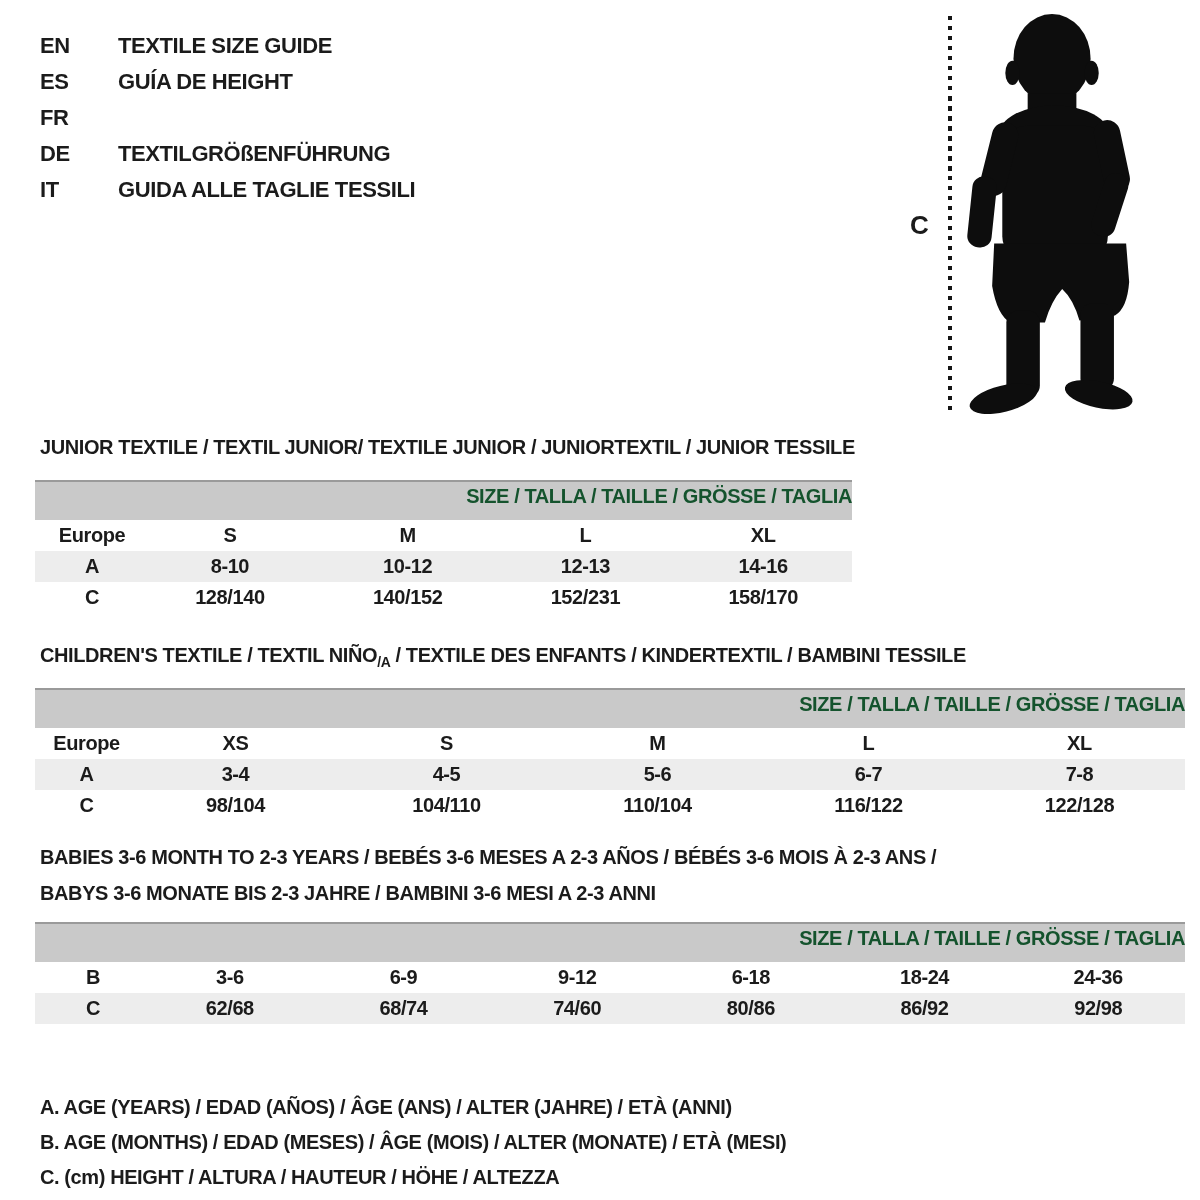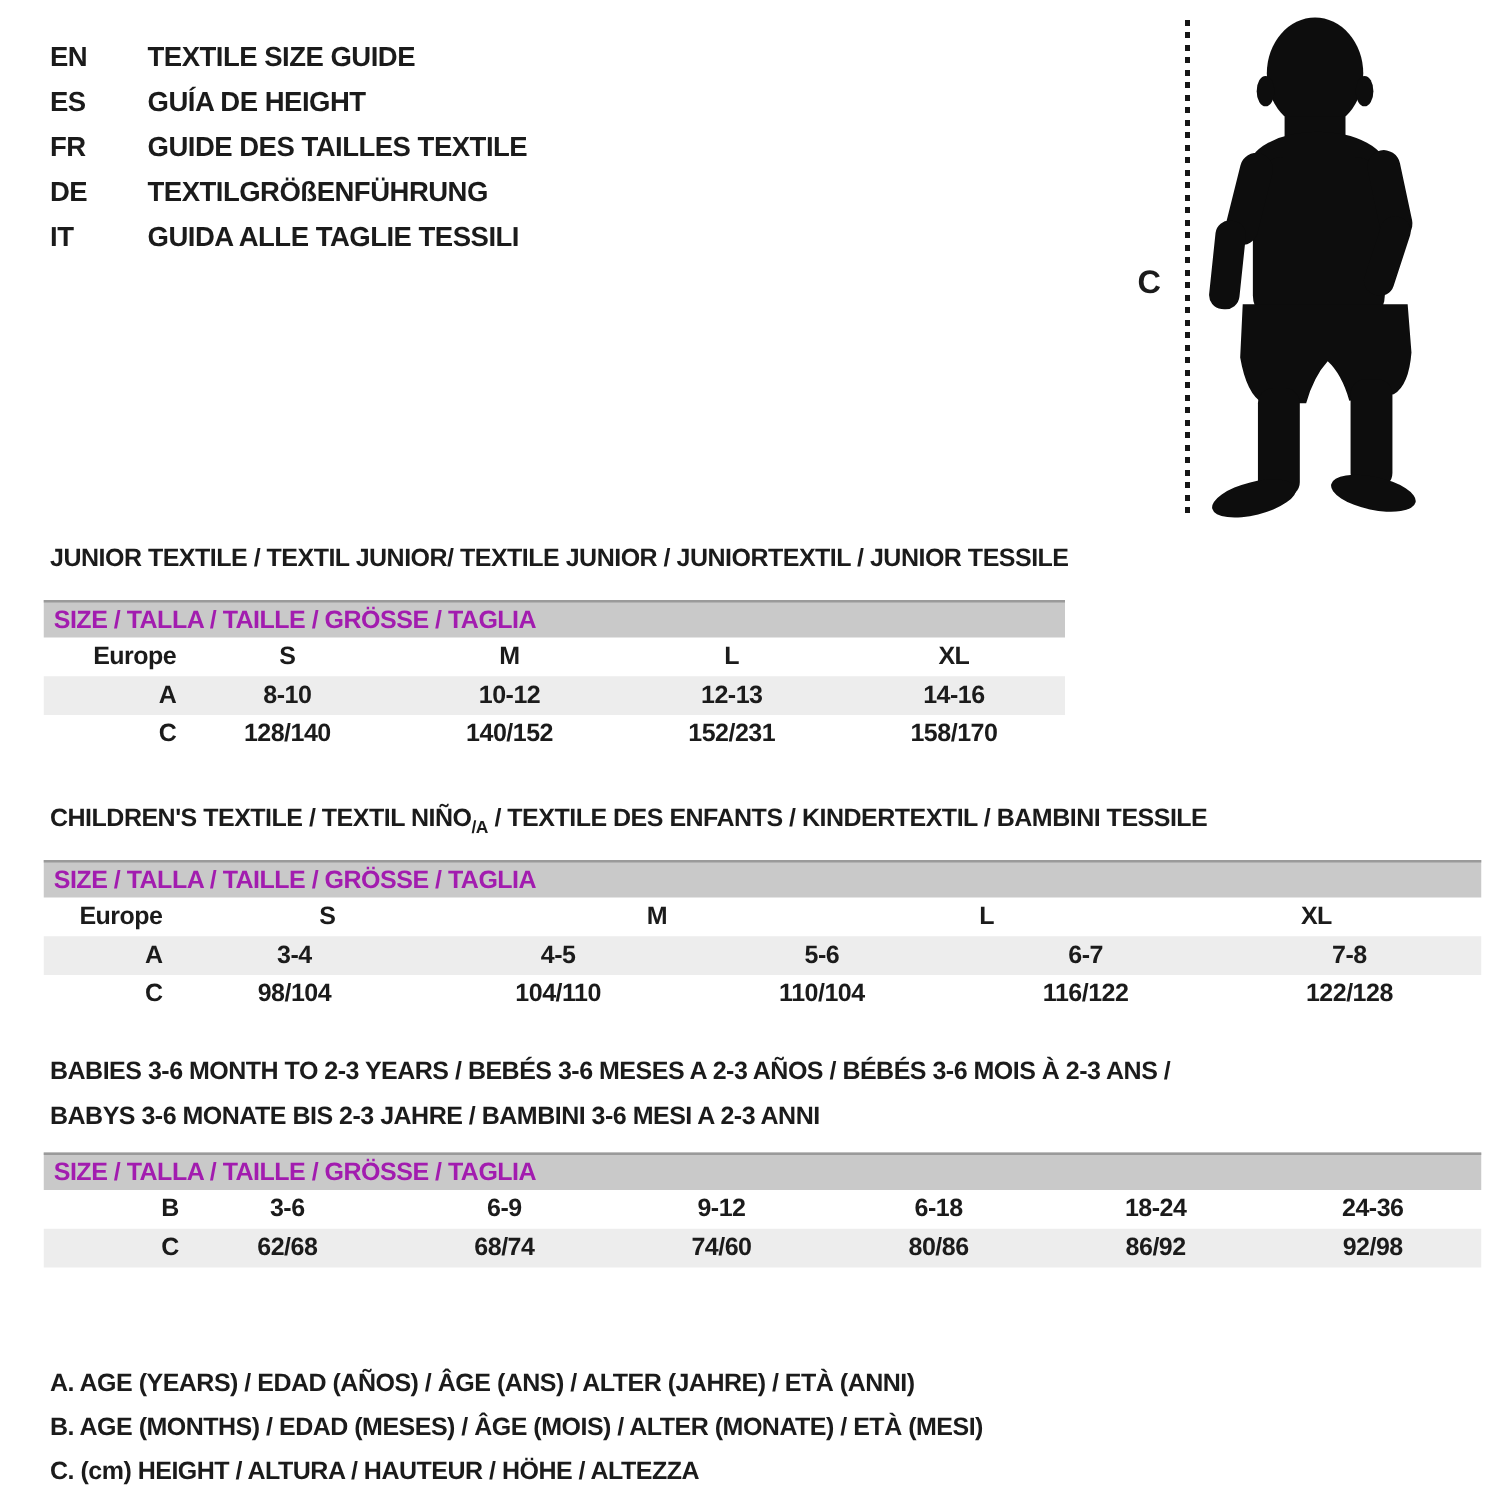--- a/index.html
+++ b/index.html
@@ -68,7 +68,6 @@
     </div>
     <div class="lang-row">
       <span class="lang-code">FR</span>
-      <span class="lang-title">GUIDE DES TAILLES TEXTILE</span>
     </div>
     <div class="lang-row">
       <span class="lang-code">DE</span>

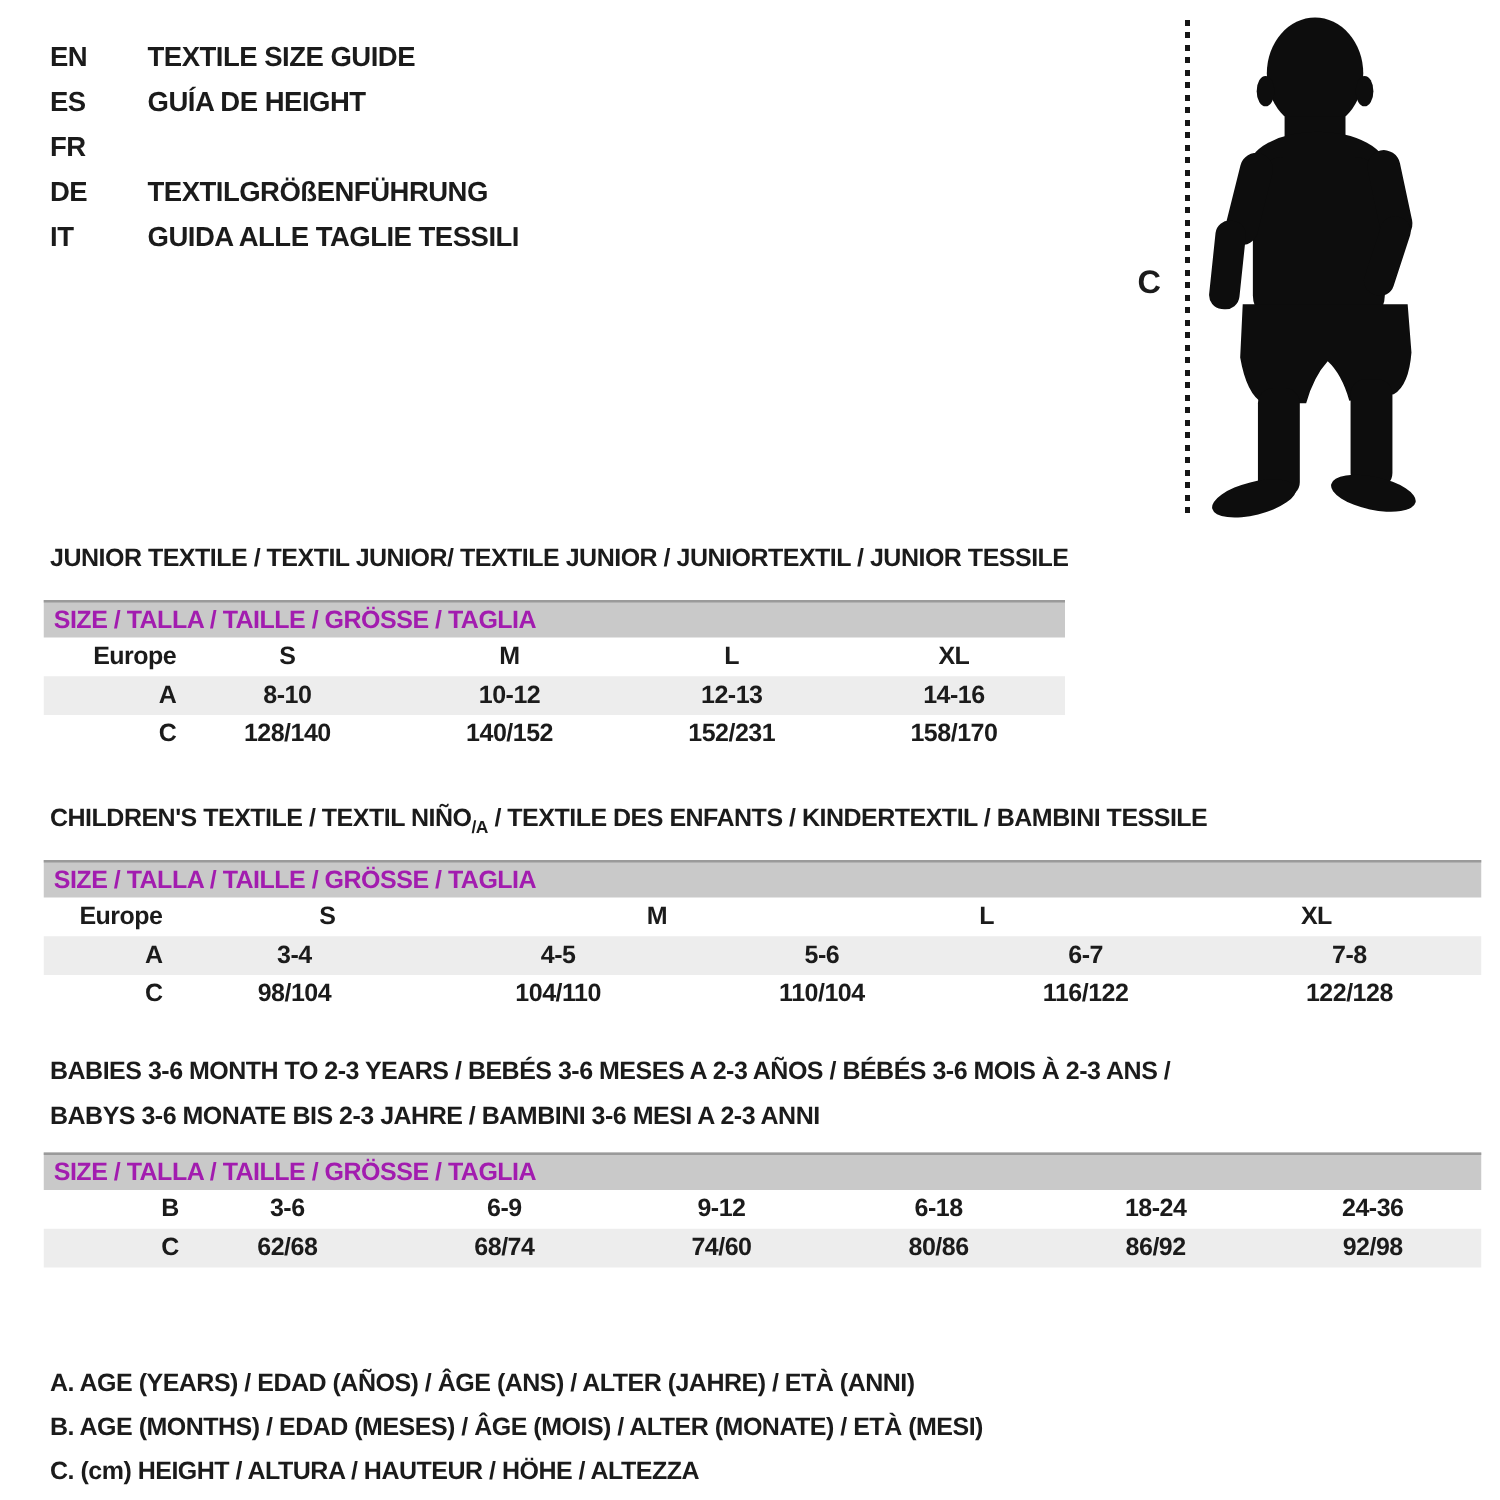--- a/index.html
+++ b/index.html
@@ -38,9 +38,9 @@
   .sz-table.w-narrow { width:817px; }
   .sz-table.w-wide  { width:1150px; }
   .size-bar {
-    height:30px; line-height:28px;
+    height:40px; line-height:28px;
     background:#c9c9c9; border-top:2px solid #9a9a9a;
-    padding-left:8px; font-size:20px; color:#a21caf;
+    padding-left:8px; font-size:20px; color:#14532d;text-align:right;
   }
   .trow { display:flex; height:31px; line-height:31px; font-size:20px; }
   .trow.shaded { background:#ededed; }

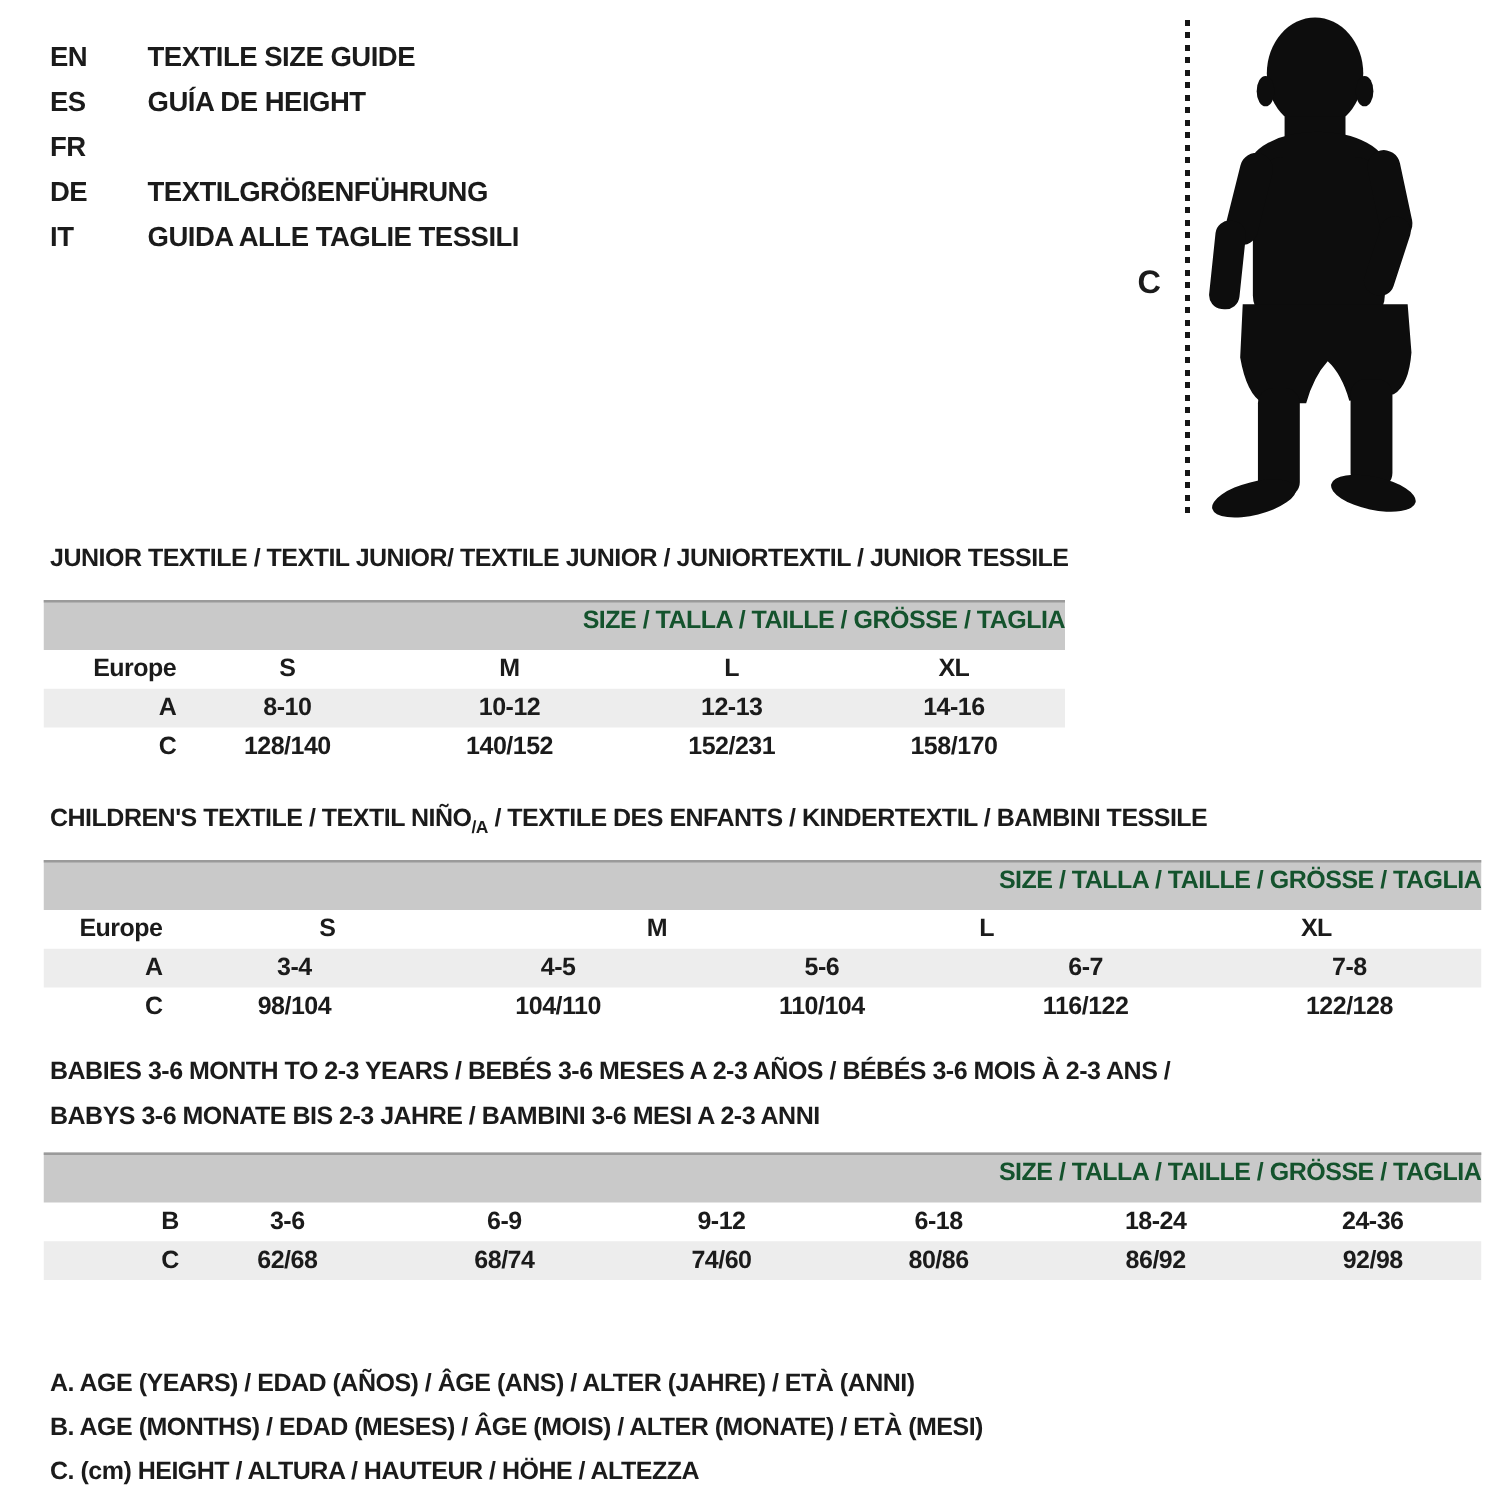--- a/index.html
+++ b/index.html
@@ -44,7 +44,7 @@
   }
   .trow { display:flex; height:31px; line-height:31px; font-size:20px; }
   .trow.shaded { background:#ededed; }
-  .trow .lbl { padding-left:8px; text-align:right; }
+  .trow .lbl { padding-left:8px; text-align:center; }
   .lblw-106 { width:106px; } .lblw-95 { width:95px; } .lblw-108 { width:108px; }
   .trow .val { flex:1; text-align:center; }
 

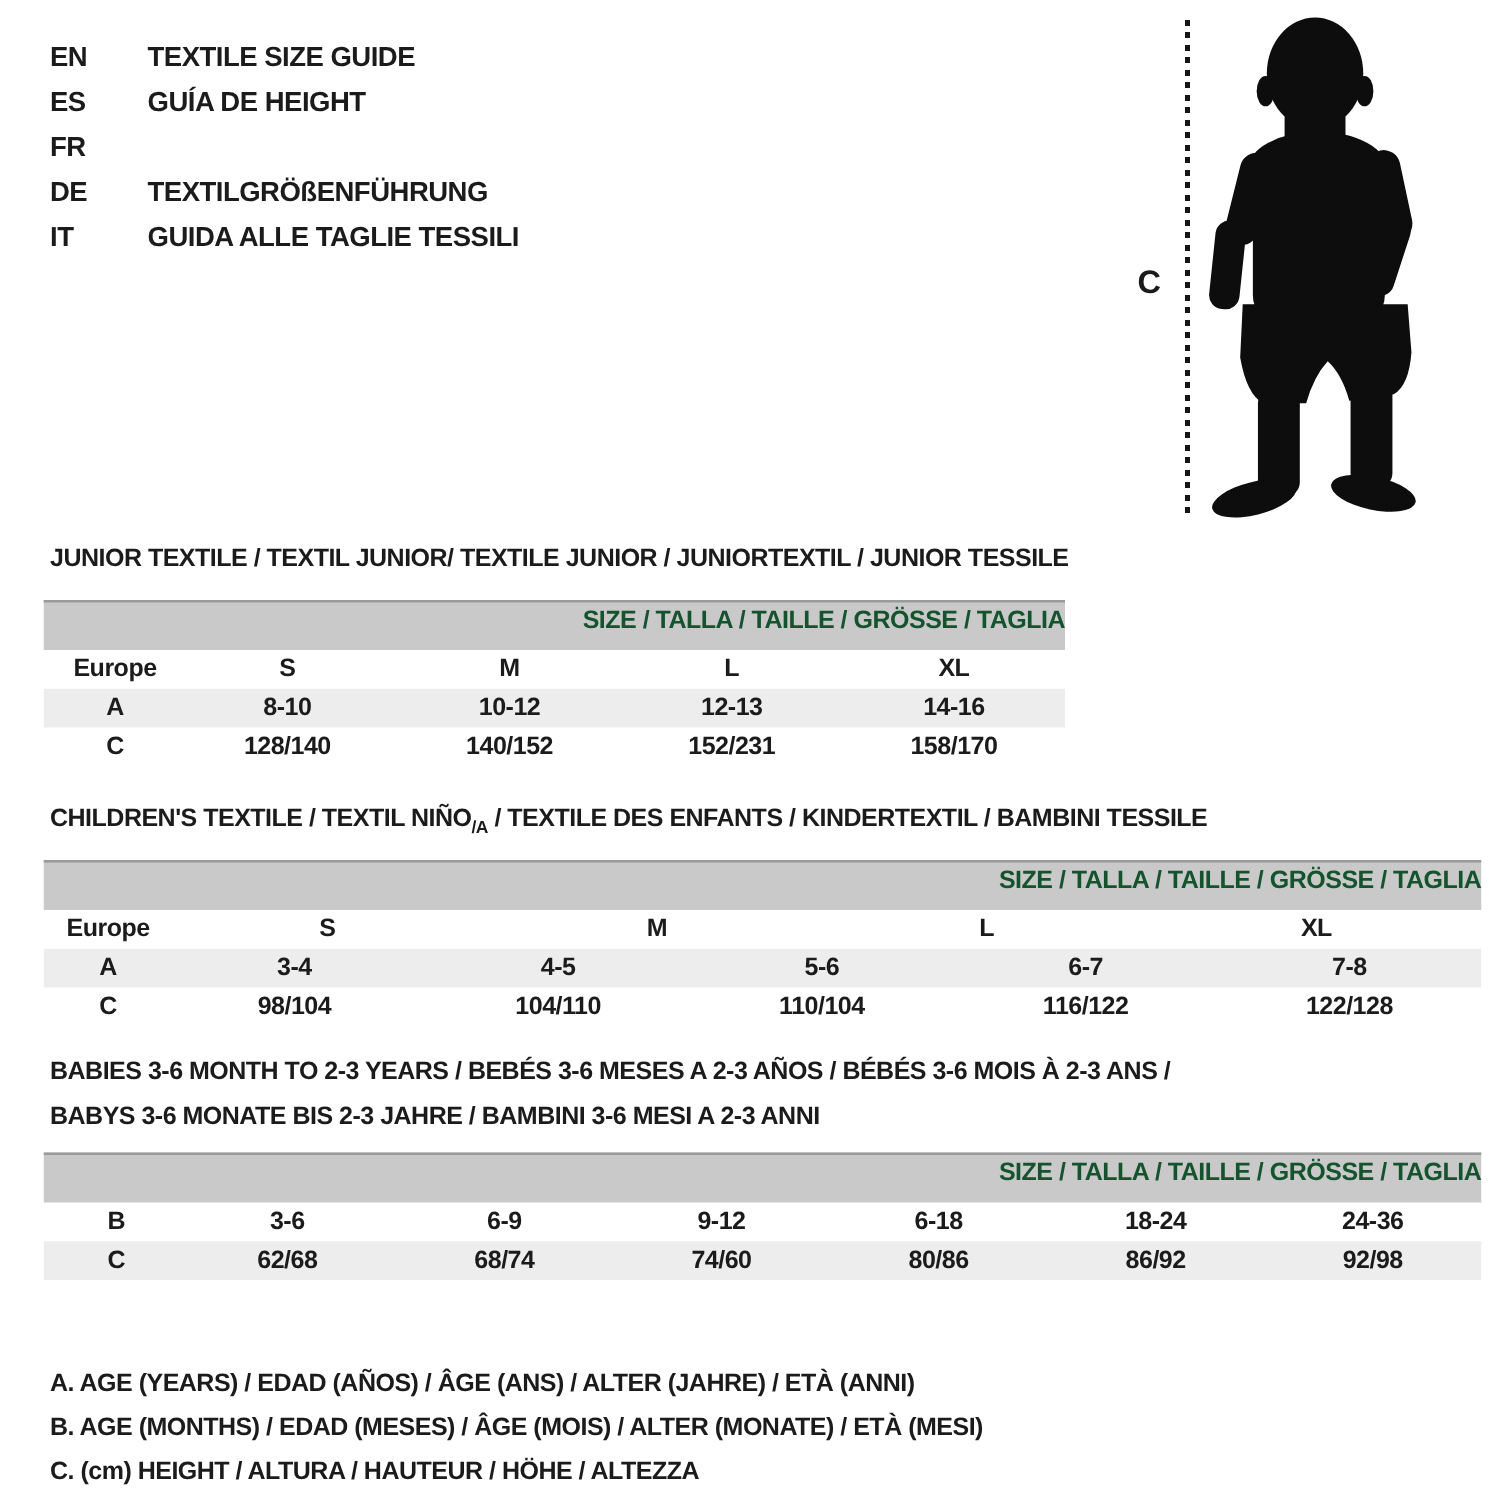--- a/index.html
+++ b/index.html
@@ -132,6 +132,7 @@
     <div class="size-bar">SIZE / TALLA / TAILLE / GRÖSSE / TAGLIA</div>
     <div class="trow">
       <span class="lbl lblw-95">Europe</span>
+      <span class="val">XS</span>
       <span class="val">S</span>
       <span class="val">M</span>
       <span class="val">L</span>

